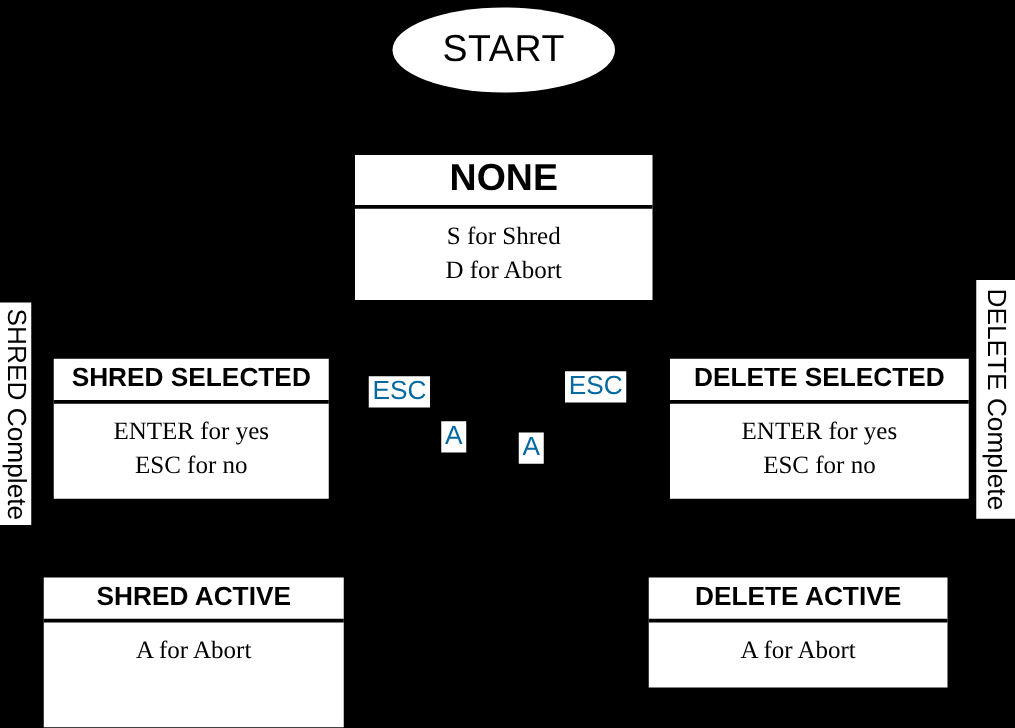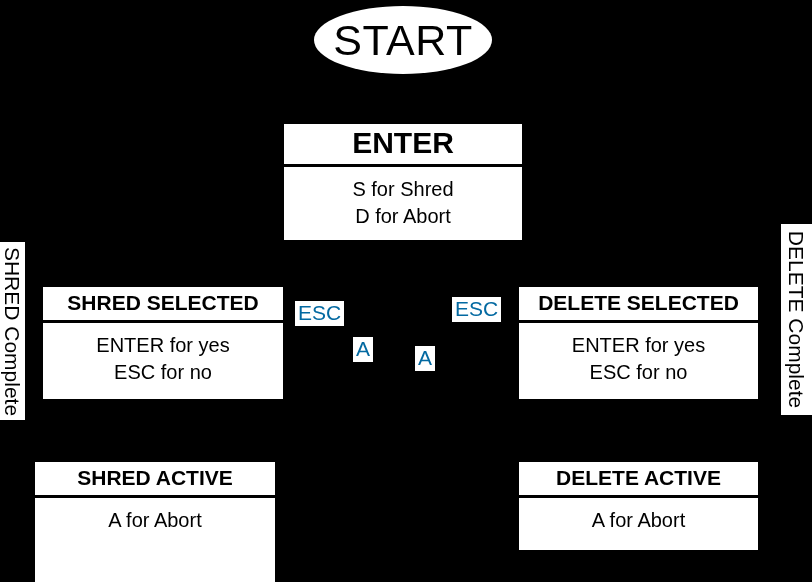--- a/index.html
+++ b/index.html
@@ -31,7 +31,7 @@
   }
   .start-node .label {
     color: #000000;
-    font-size: 43px;
+    font-size: 30px;
     font-weight: 400;
     letter-spacing: 0.5px;
     line-height: 1;

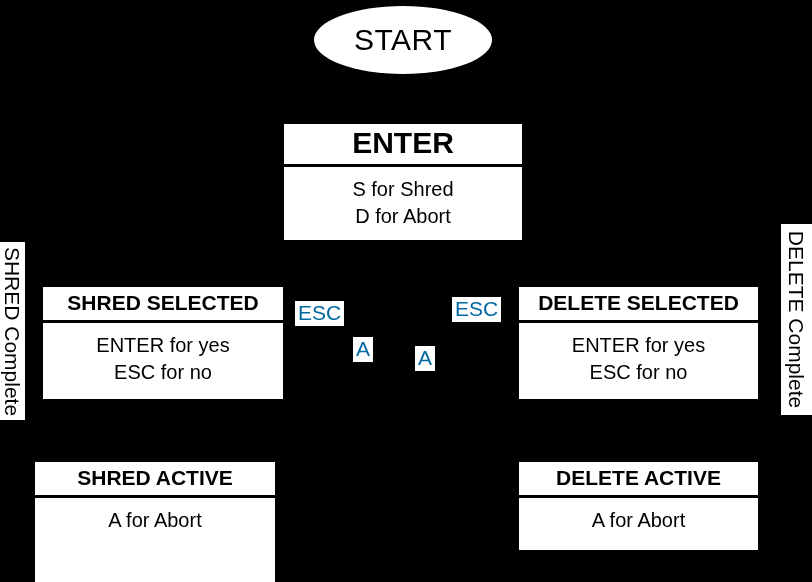--- a/index.html
+++ b/index.html
@@ -141,7 +141,7 @@
   </div>
 
   <div class="state-box" id="box-none">
-    <div class="state-title">ENTER</div>
+    <div class="state-title">NONE</div>
     <div class="state-body">
       <span class="line">S for Shred</span>
       <span class="line">D for Abort</span>

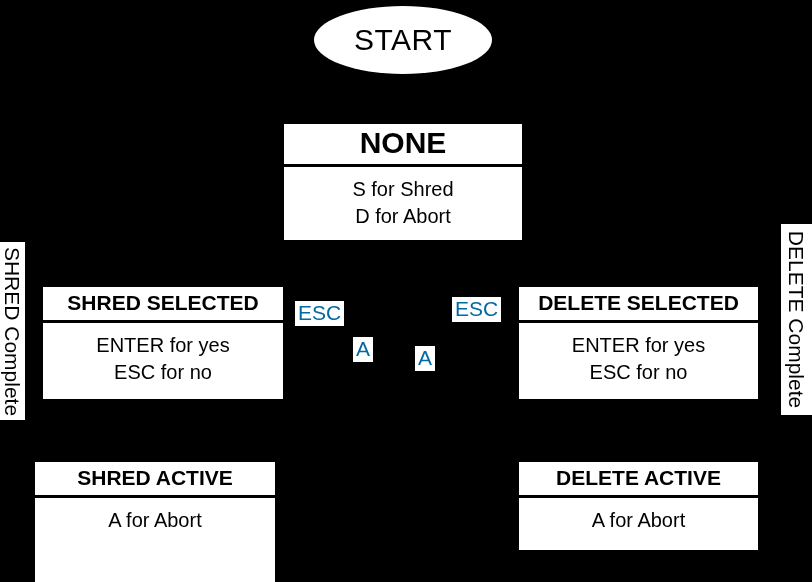--- a/index.html
+++ b/index.html
@@ -63,6 +63,7 @@
     line-height: 1.38;
     padding: 9px 6px 6px 6px;
     flex: 1;
+    font-family: Liberation Serif, serif;
   }
   .state-body .line { display: block; white-space: nowrap; }
 

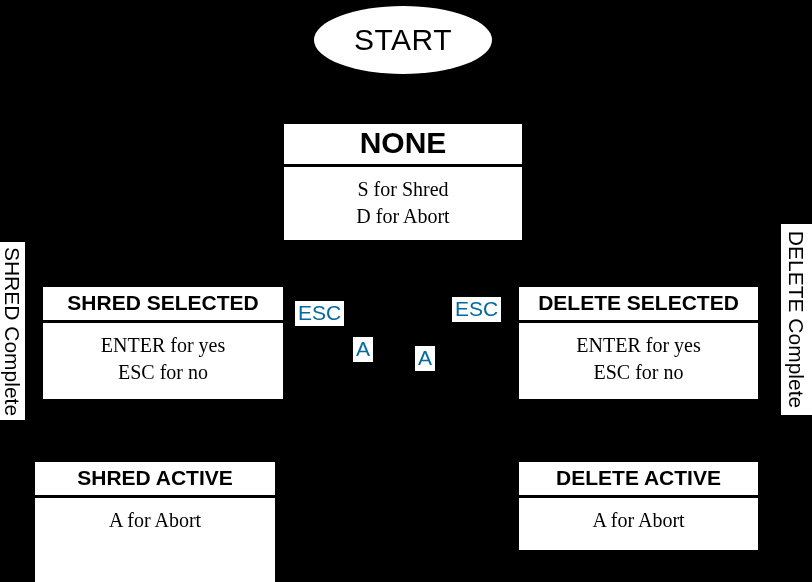--- a/index.html
+++ b/index.html
@@ -71,7 +71,7 @@
   #box-none        { left: 284px; top: 124px; width: 238px; height: 116px; }
   #box-none .state-title { font-size: 30px; padding: 2px 6px 4px 6px; }
 
-  #box-shred-selected  { left: 43px;  top: 287px; width: 240px; height: 112px; }
+  #box-shred-selected  { left: 43px;  top: 287px; width: 220px; height: 112px; }
   #box-delete-selected { left: 519px; top: 287px; width: 239px; height: 112px; }
 
   #box-shred-active    { left: 35px;  top: 462px; width: 240px; height: 156px; }

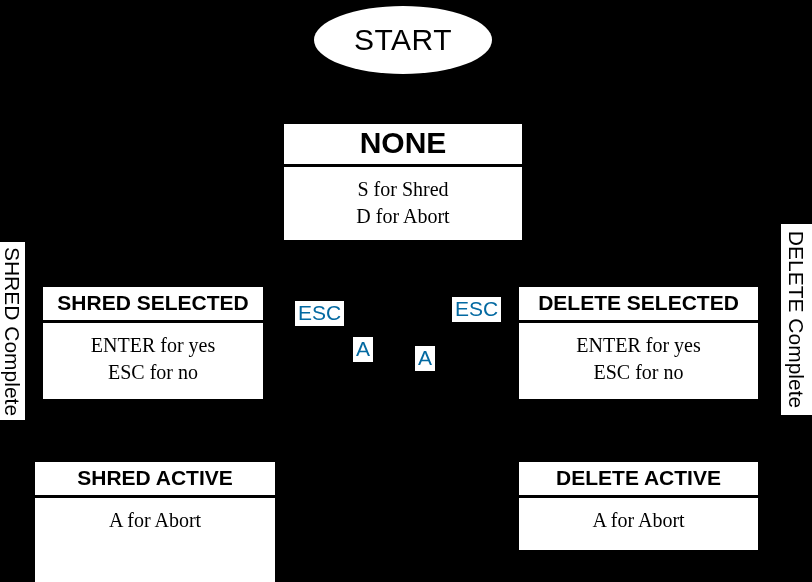--- a/index.html
+++ b/index.html
@@ -72,7 +72,7 @@
   #box-none .state-title { font-size: 30px; padding: 2px 6px 4px 6px; }
 
   #box-shred-selected  { left: 43px;  top: 287px; width: 220px; height: 112px; }
-  #box-delete-selected { left: 519px; top: 287px; width: 239px; height: 112px; }
+  #box-delete-selected { left: 536px; top: 287px; width: 239px; height: 112px; }
 
   #box-shred-active    { left: 35px;  top: 462px; width: 240px; height: 156px; }
   #box-delete-active   { left: 519px; top: 462px; width: 239px; height: 88px; }

